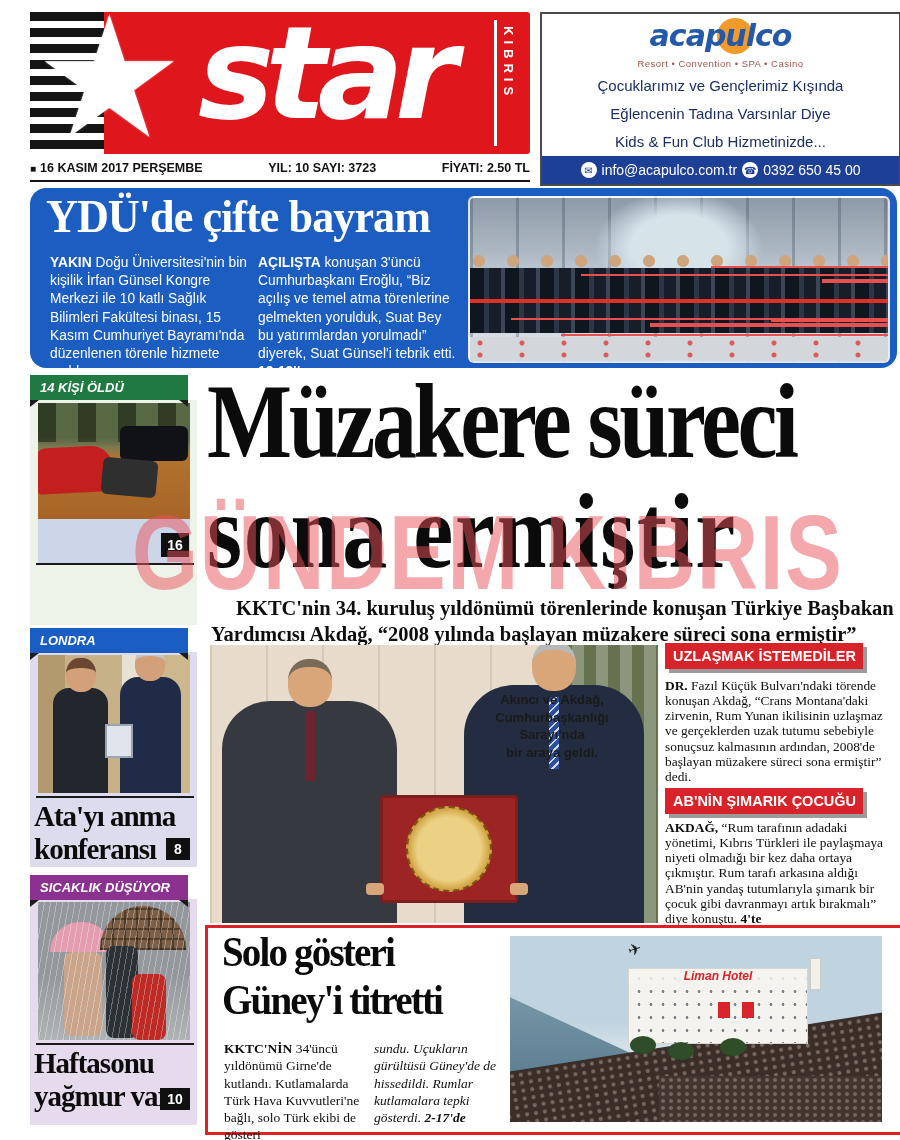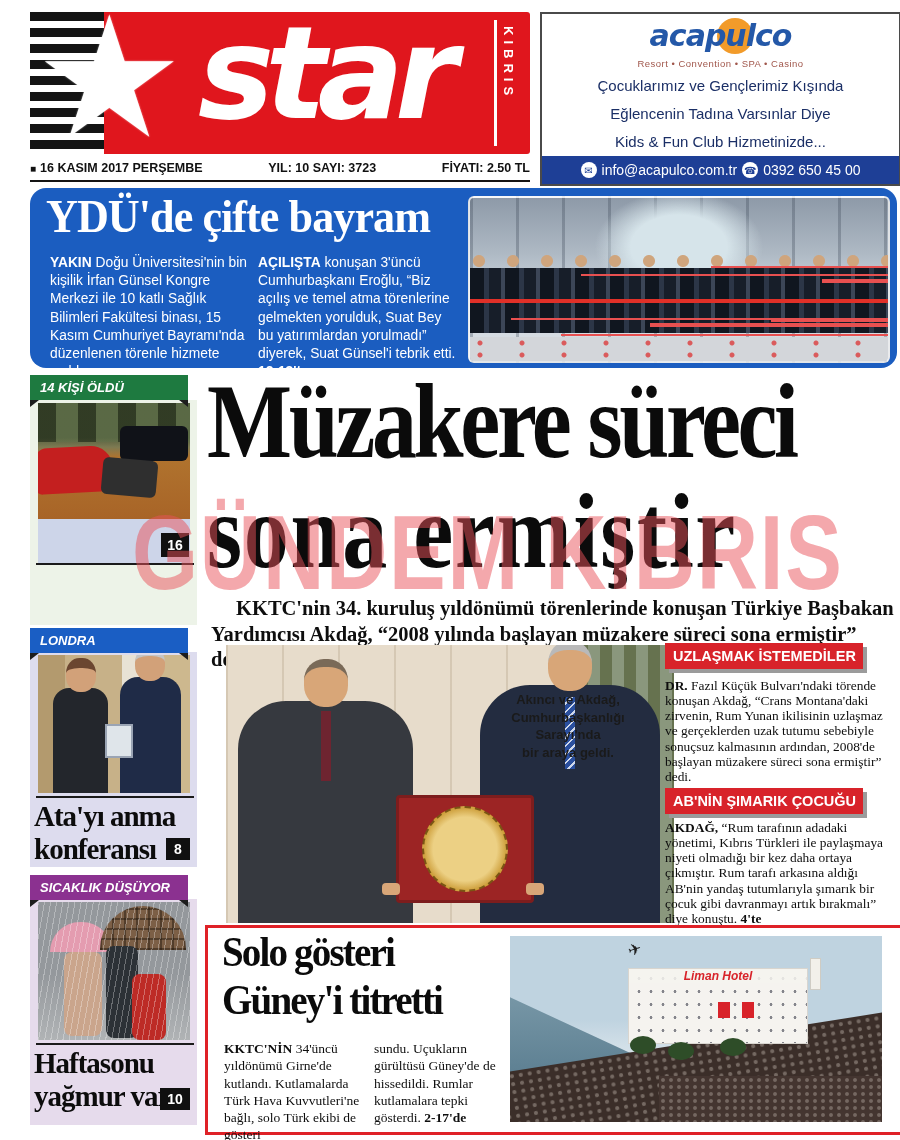--- a/index.html
+++ b/index.html
@@ -125,7 +125,7 @@
   .subhead2{top:622px;}
 
   
-  .akdag-photo{left:226px;top:645px;width:448px;height:278px;overflow:hidden;background:
+  .akdag-photo{left:210px;top:645px;width:448px;height:278px;overflow:hidden;background:
      linear-gradient(90deg,#e7dccb 0 78%,#6f7b62 78%);}
   .drape{right:0;top:0;width:98px;height:100%;
      background:repeating-linear-gradient(90deg,#66724f 0 12px,#8a977d 12px 24px);}

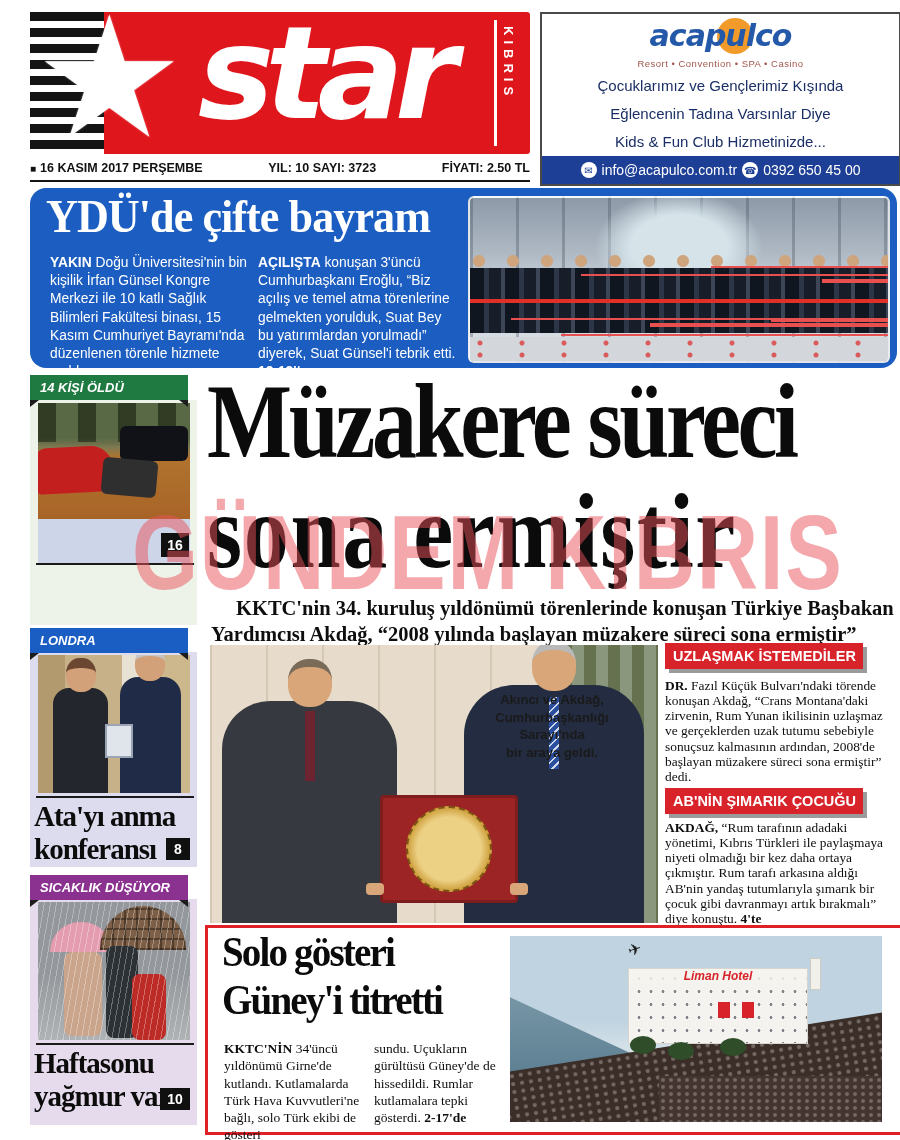--- a/index.html
+++ b/index.html
@@ -169,7 +169,7 @@
   .b-h2{top:48px;}
   .b-col{top:112px;width:142px;font-family:"Liberation Serif",serif;font-size:13.5px;line-height:1.28;color:#0e0e0e;}
   .b-col1{left:16px;}
-  .b-col2{left:166px;width:140px;}
+  .b-col2{left:166px;width:140px;font-style:italic;}
   .harbor-photo{left:302px;top:8px;width:372px;height:186px;overflow:hidden;
      background:linear-gradient(180deg,#bfd3e0 0 45%,#dfe8ed 70%,#e8edf0 100%);}
   .sea{left:0;bottom:0;width:58%;height:78%;background:linear-gradient(180deg,#7d9cab,#4e7286);

